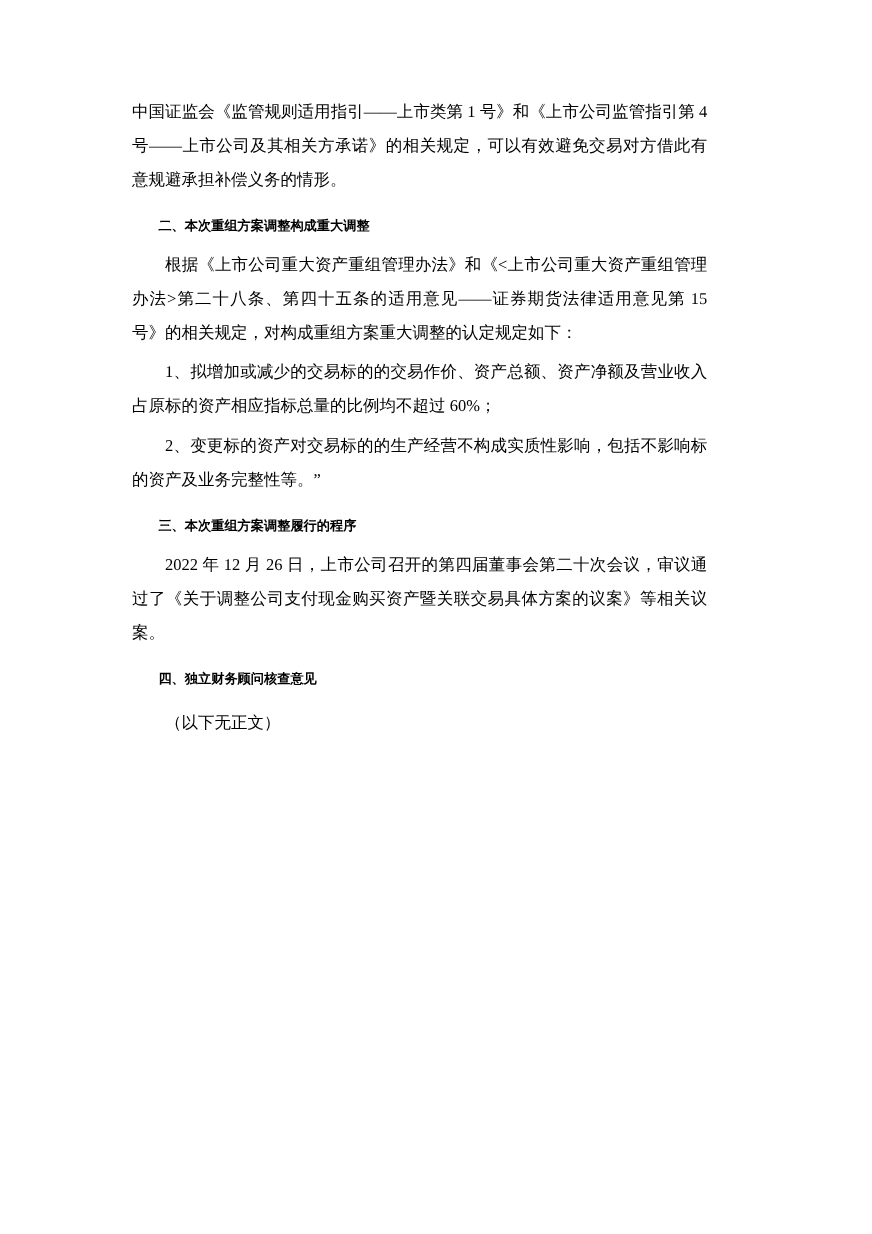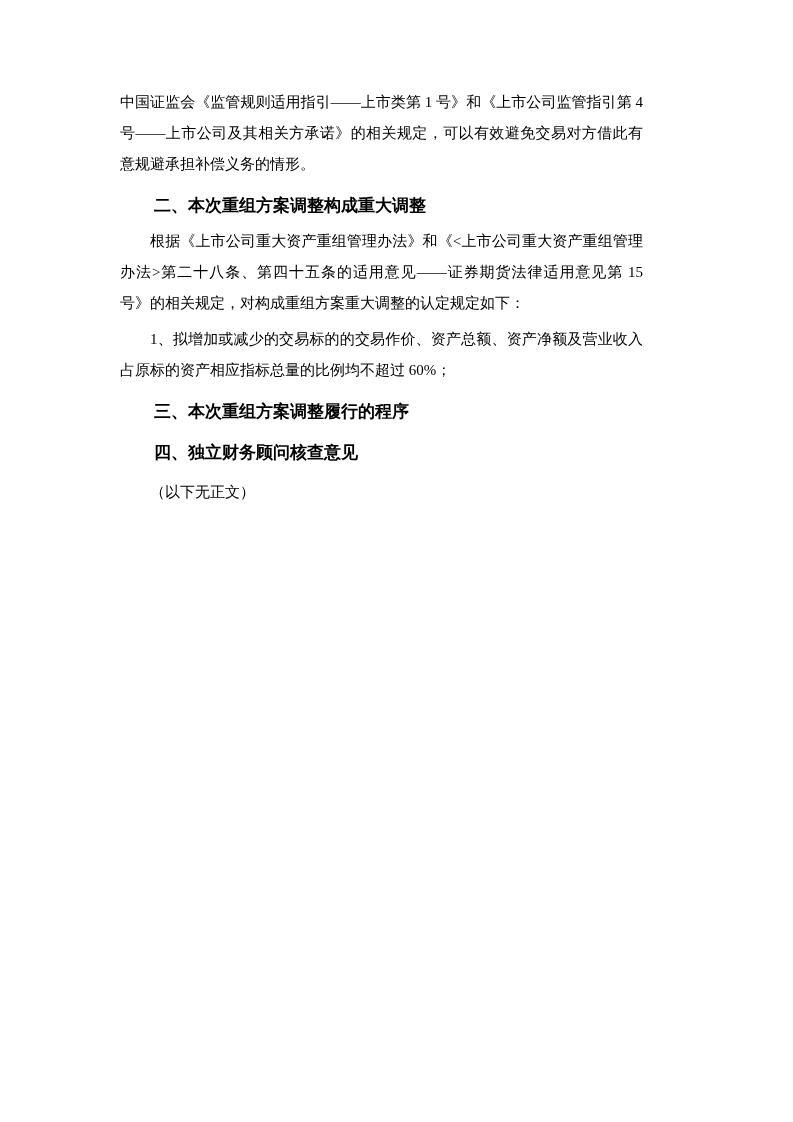--- a/index.html
+++ b/index.html
@@ -36,7 +36,7 @@
   .heading {
     font-family: "Liberation Sans", "DejaVu Sans", sans-serif;
     font-weight: bold;
-    font-size: 17px;
+    font-size: 12px;
     line-height: 31px;
     margin: 10px 0 3px 0;
     text-indent: 2em;

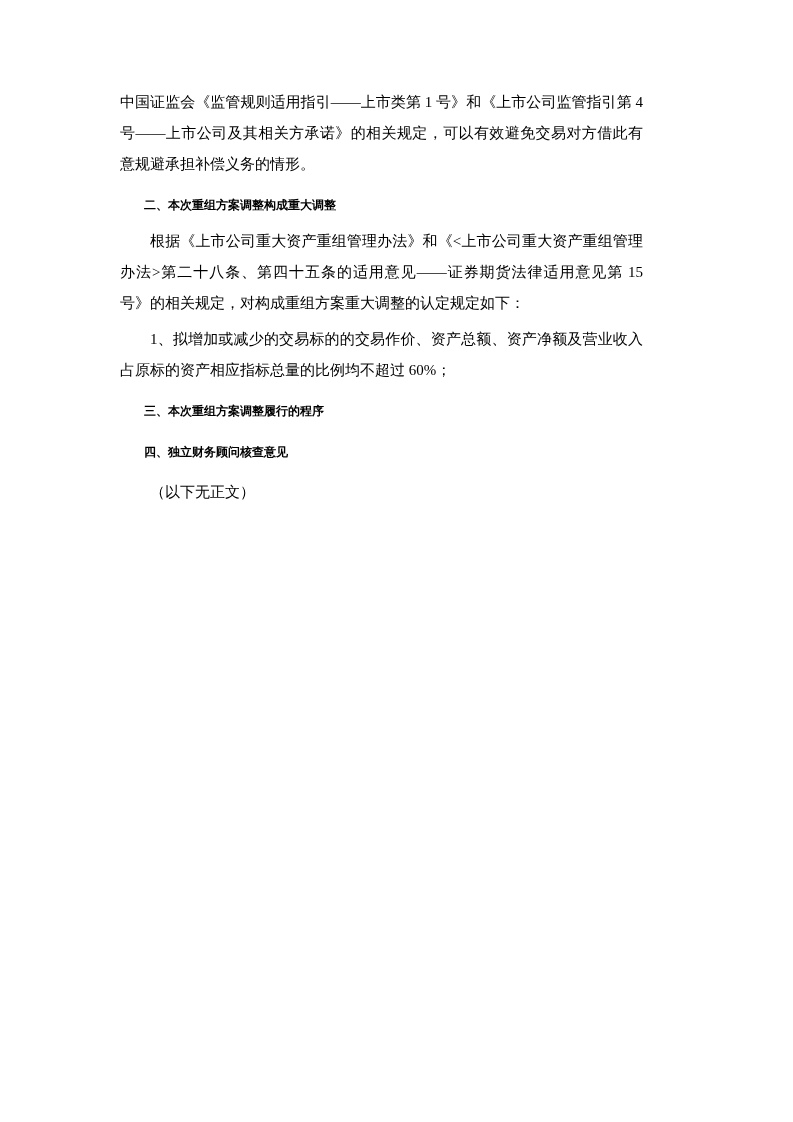--- a/index.html
+++ b/index.html
@@ -56,6 +56,7 @@
   <h2 class="heading">二、本次重组方案调整构成重大调整</h2>
   <p class="para">根据《上市公司重大资产重组管理办法》和《&lt;上市公司重大资产重组管理办法&gt;第二十八条、第四十五条的适用意见——证券期货法律适用意见第 15 号》的相关规定，对构成重组方案重大调整的认定规定如下：</p>
   <p class="para">1、拟增加或减少的交易标的的交易作价、资产总额、资产净额及营业收入占原标的资产相应指标总量的比例均不超过 60%；</p>
+  <p class="para">2、变更标的资产对交易标的的生产经营不构成实质性影响，包括不影响标的资产及业务完整性等。”</p>
   <h2 class="heading">三、本次重组方案调整履行的程序</h2>
   <h2 class="heading">四、独立财务顾问核查意见</h2>
   <p class="para closing">（以下无正文）</p>

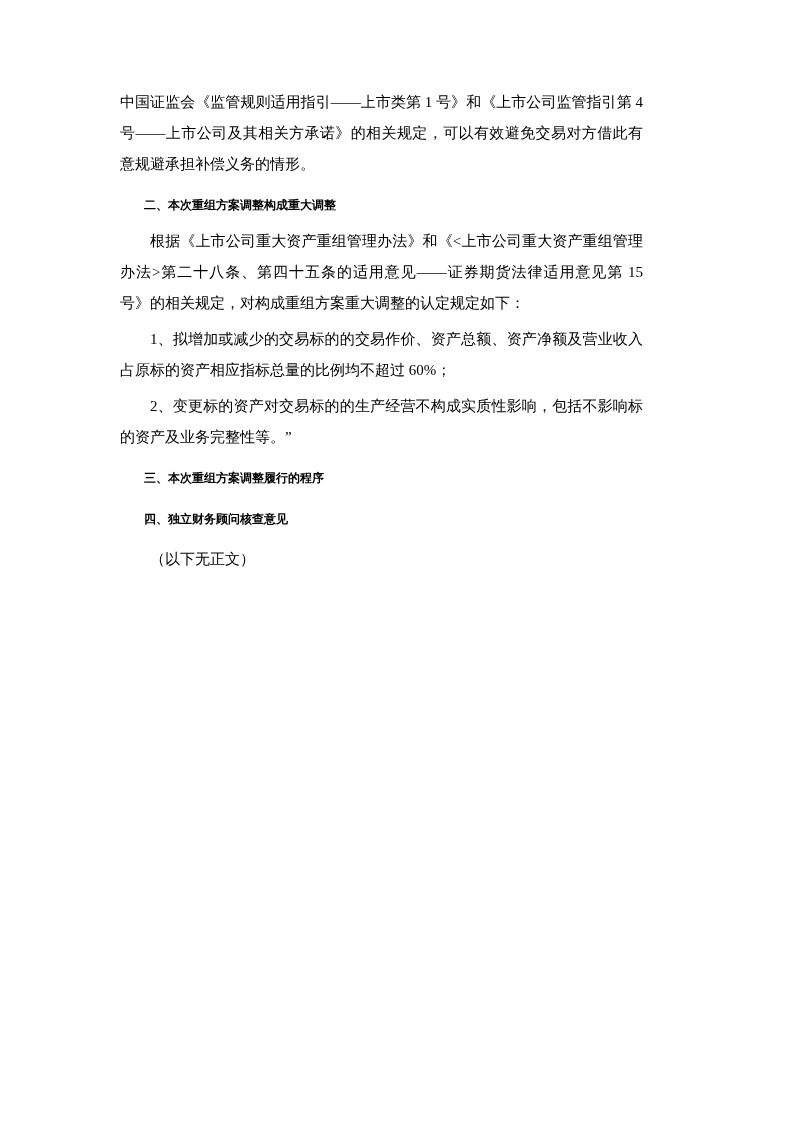--- a/index.html
+++ b/index.html
@@ -58,6 +58,7 @@
   <p class="para">1、拟增加或减少的交易标的的交易作价、资产总额、资产净额及营业收入占原标的资产相应指标总量的比例均不超过 60%；</p>
   <p class="para">2、变更标的资产对交易标的的生产经营不构成实质性影响，包括不影响标的资产及业务完整性等。”</p>
   <h2 class="heading">三、本次重组方案调整履行的程序</h2>
+  <p class="para">2022 年 12 月 26 日，上市公司召开的第四届董事会第二十次会议，审议通过了《关于调整公司支付现金购买资产暨关联交易具体方案的议案》等相关议案。</p>
   <h2 class="heading">四、独立财务顾问核查意见</h2>
   <p class="para closing">（以下无正文）</p>
 </div>

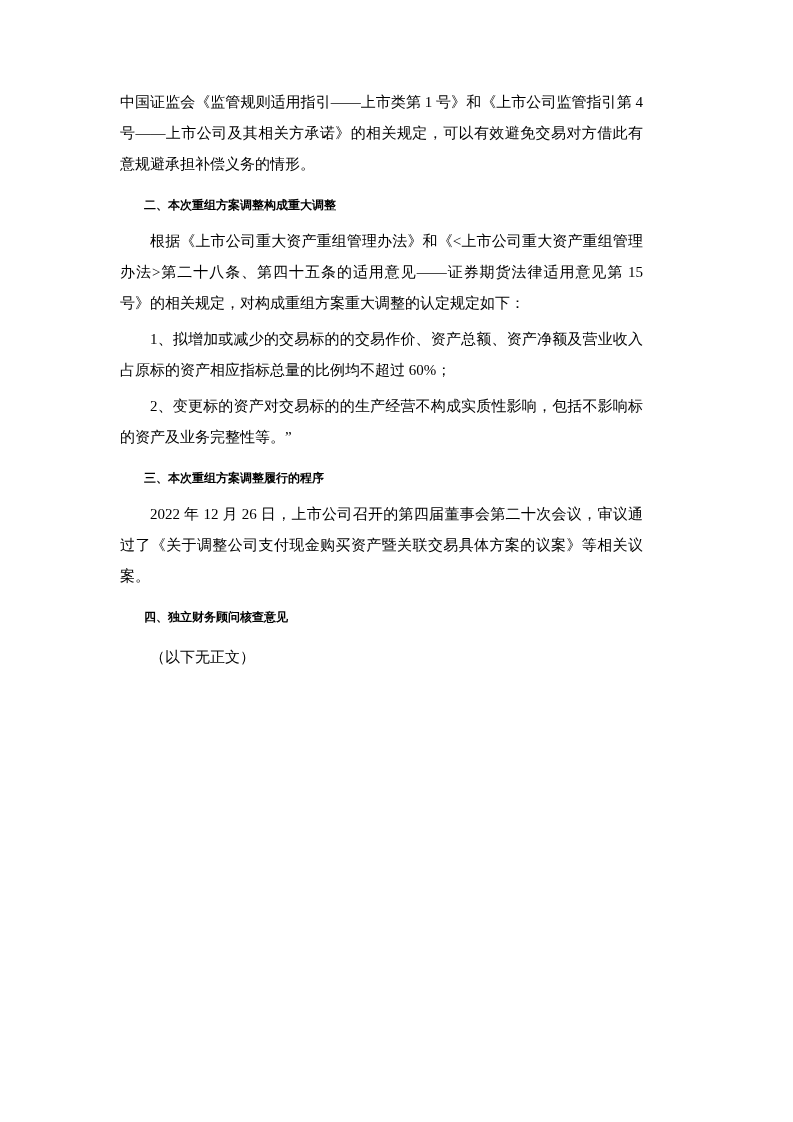--- a/index.html
+++ b/index.html
@@ -45,7 +45,6 @@
   .closing {
     margin-top: 10px;
     text-align: left;
-    font-family: Liberation Mono, monospace;
   }
 </style>
 </head>

